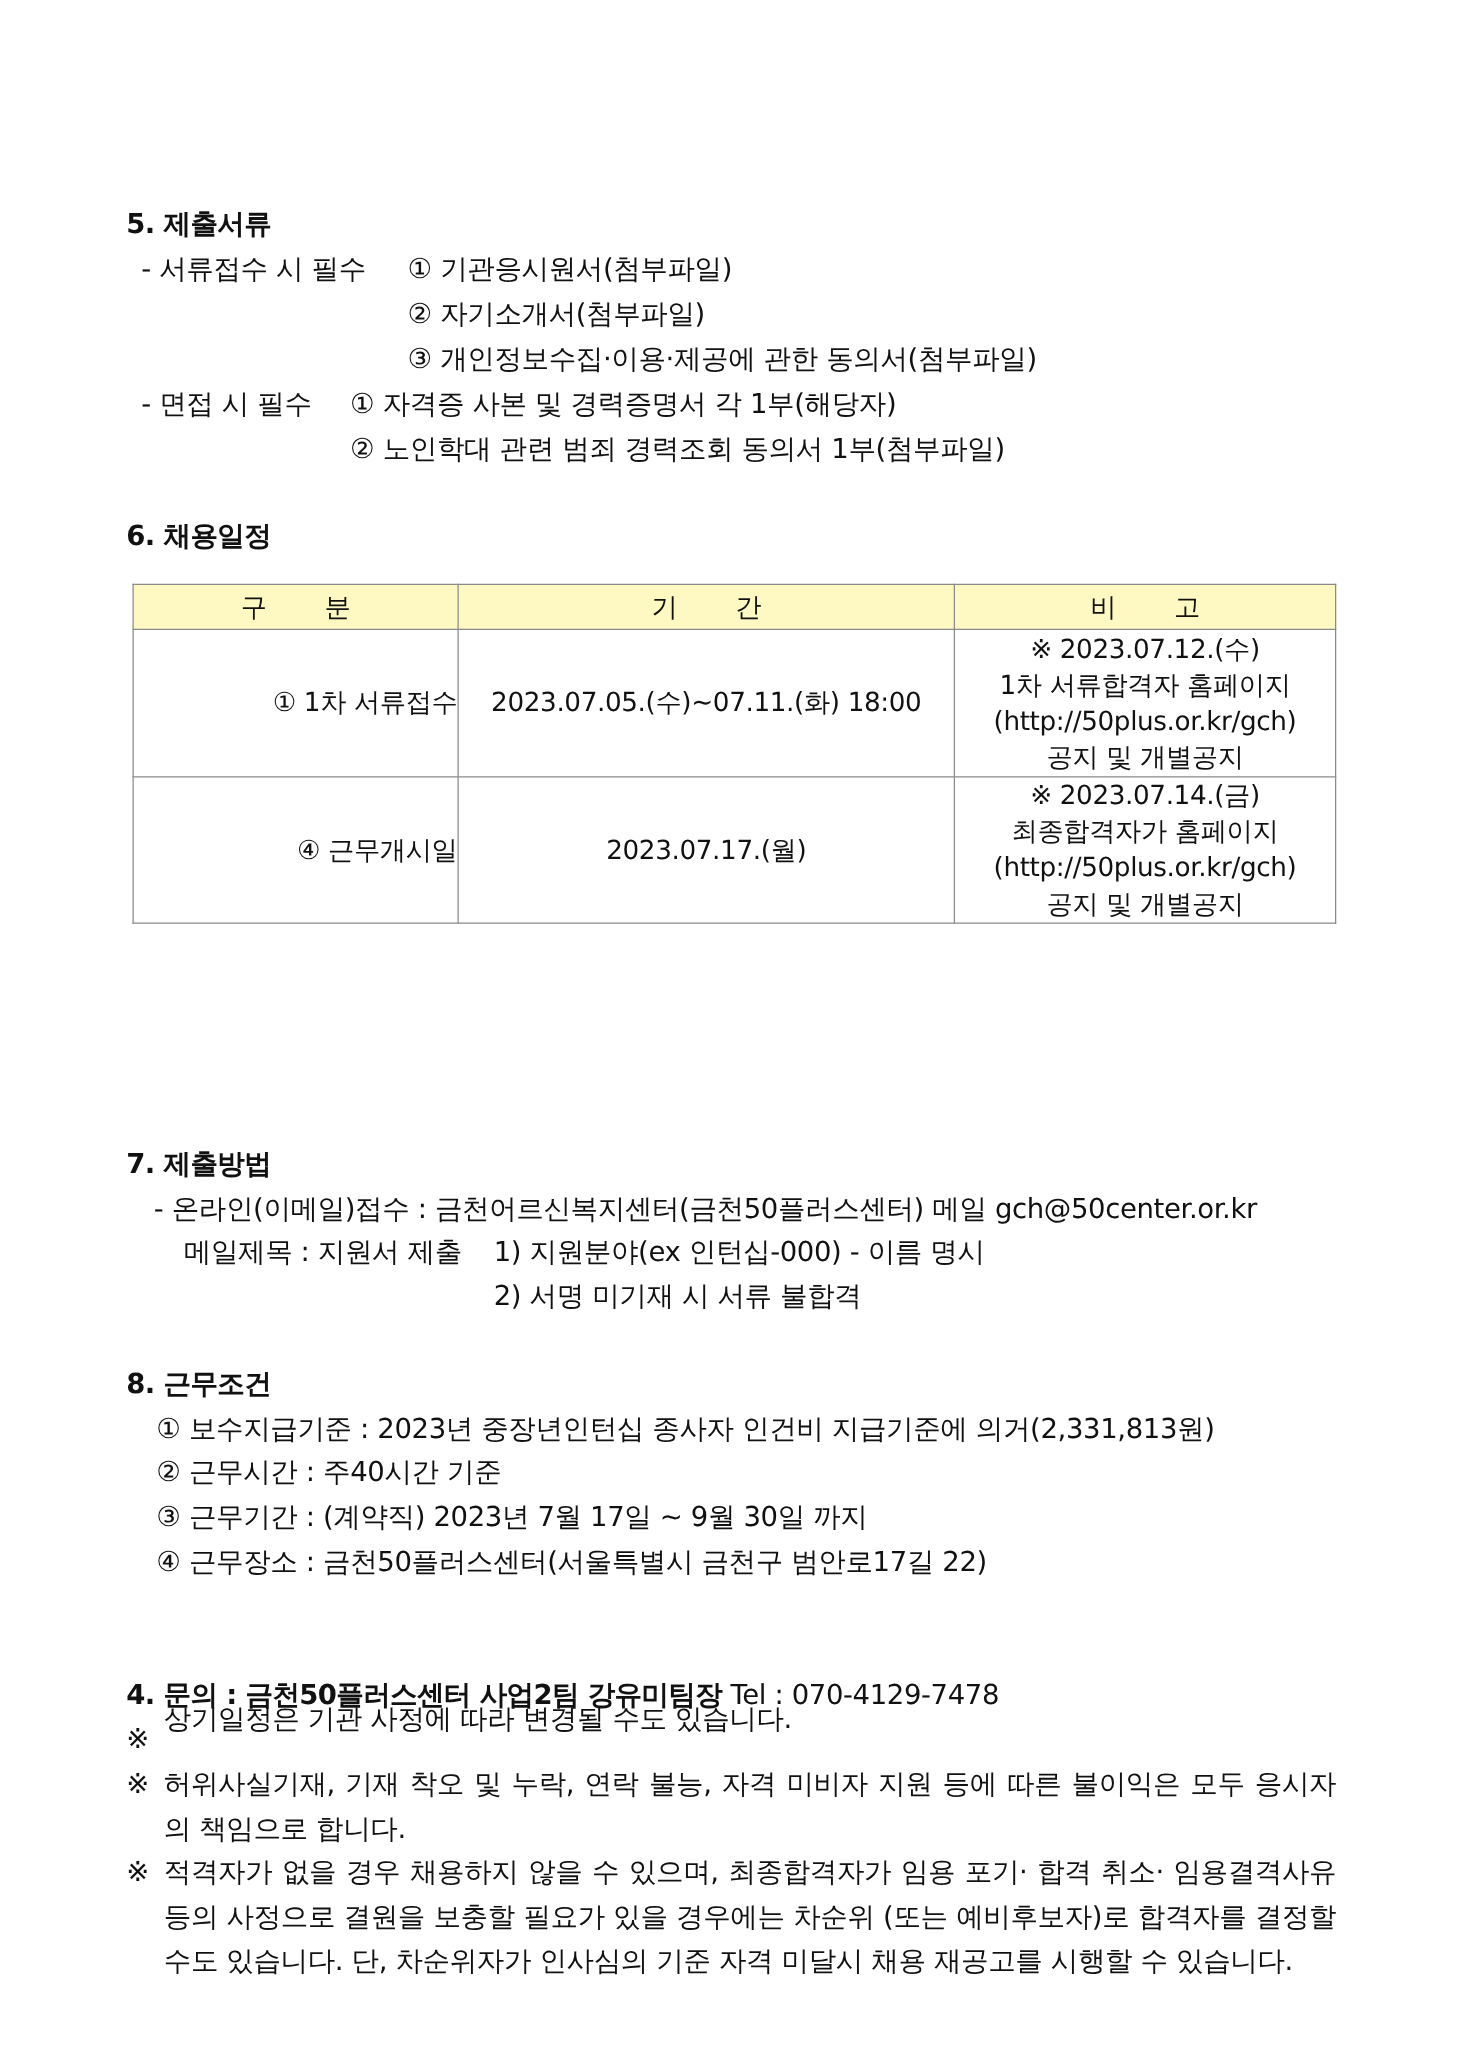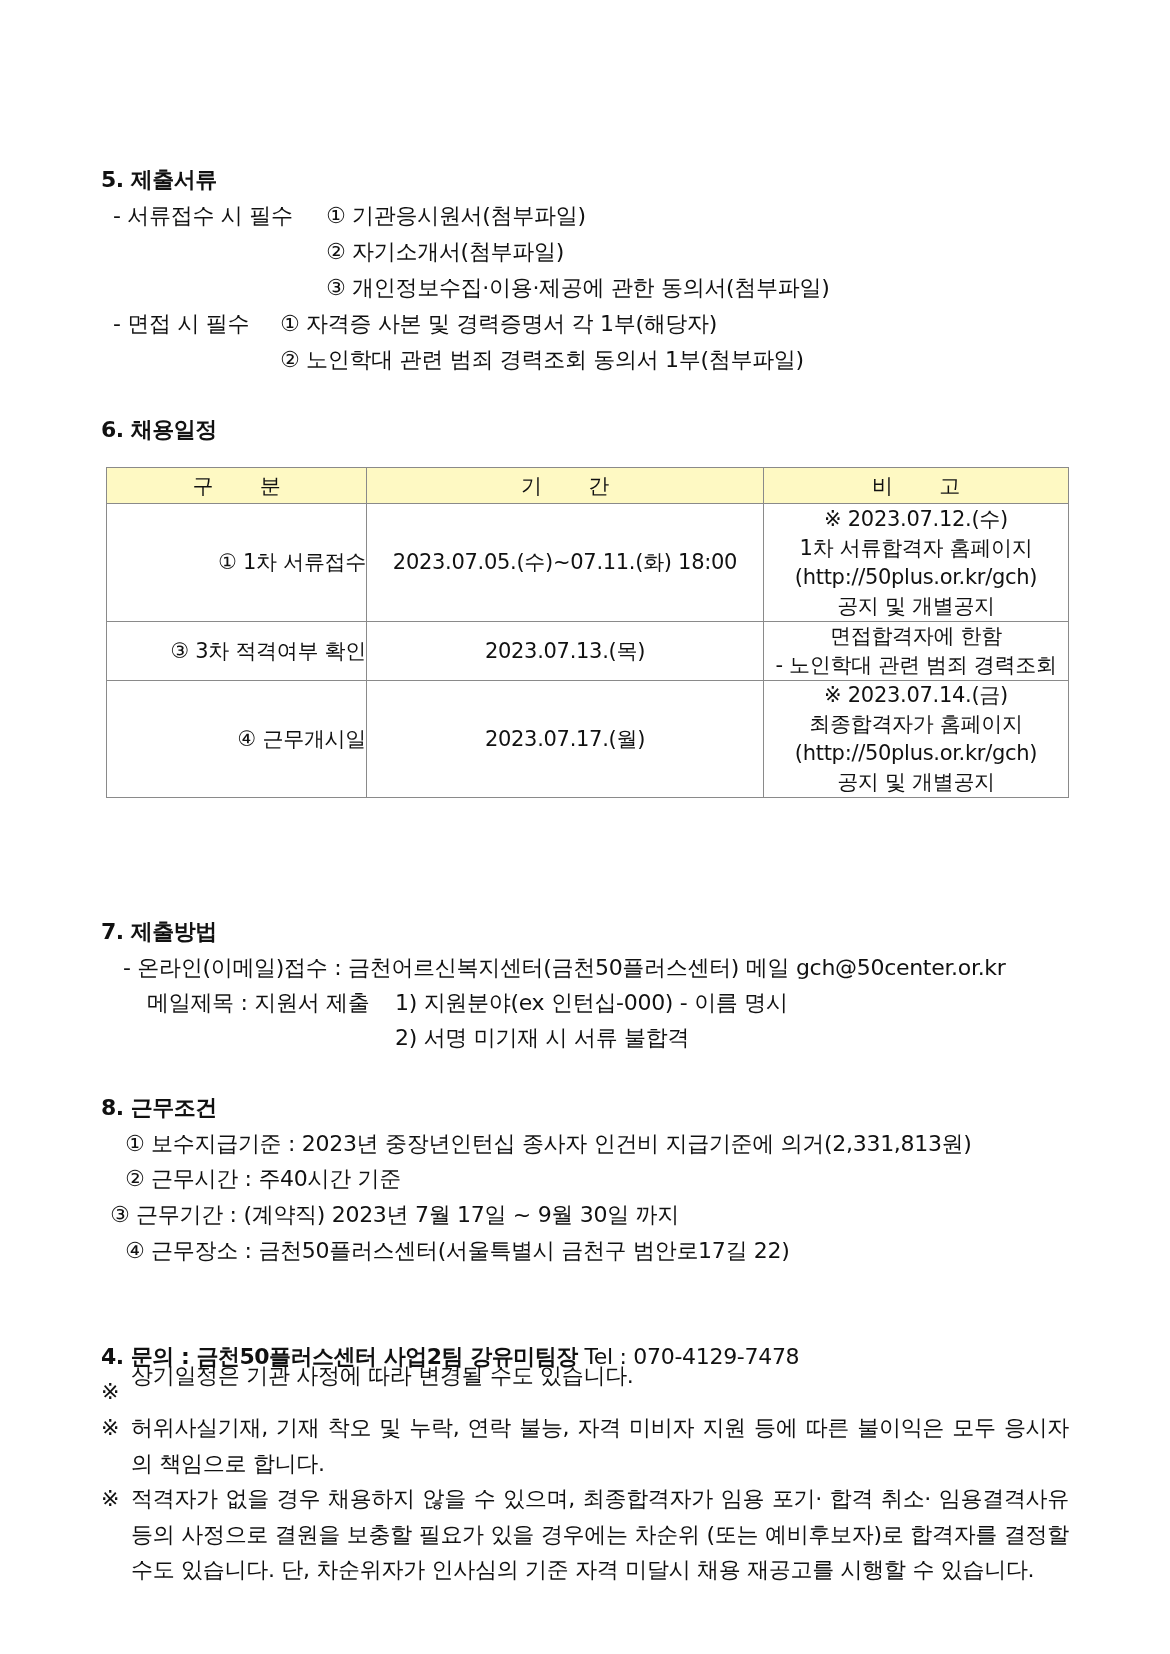--- a/index.html
+++ b/index.html
@@ -68,16 +68,6 @@
         <span class="cellline">공지 및 개별공지</span>
       </td>
     </tr>
-    <tr style="height:58px;">
-      <td class="c1">③ 3차 적격여부 확인</td>
-      <td class="c2">
-        <span class="cellline">2023.07.13.(목)</span>
-      </td>
-      <td class="c3">
-        <span class="cellline">면접합격자에 한함</span>
-        <span class="cellline">- 노인학대 관련 범죄 경력조회</span>
-      </td>
-    </tr>
     <tr style="height:117px;">
       <td class="c1">④ 근무개시일</td>
       <td class="c2">

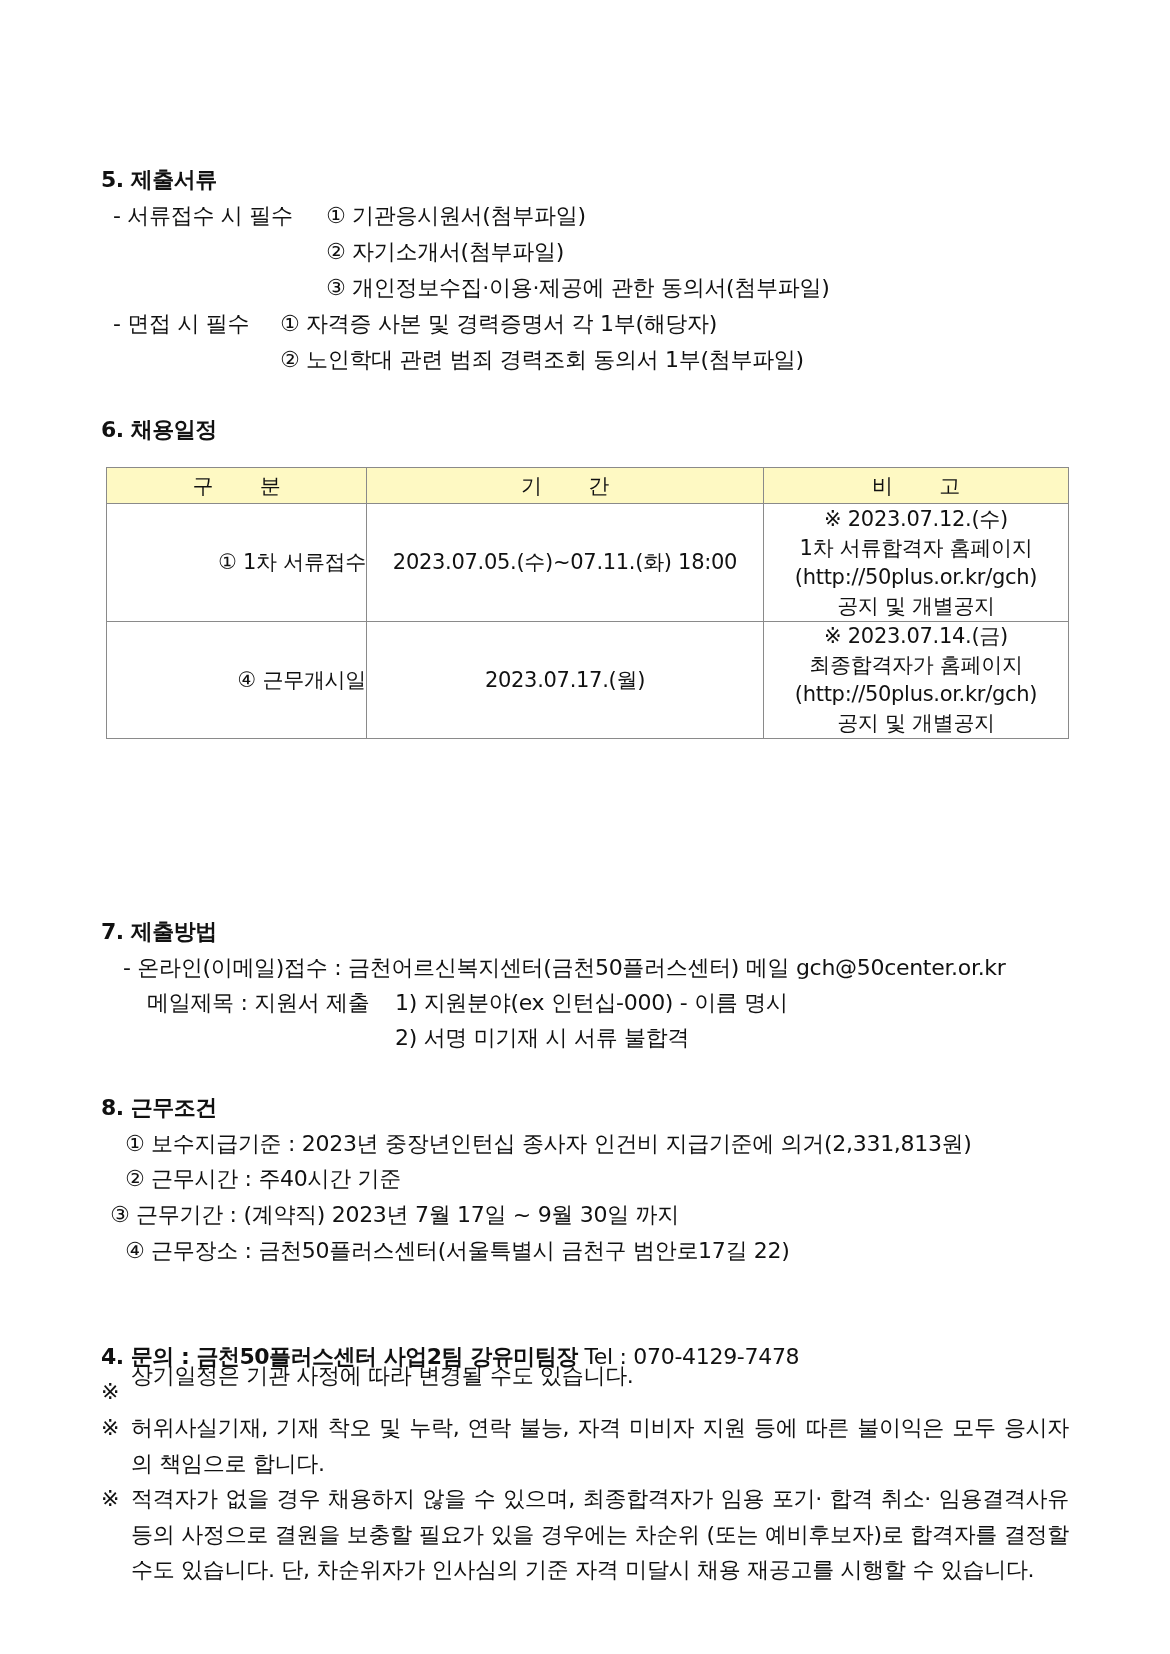--- a/index.html
+++ b/index.html
@@ -92,7 +92,7 @@
 <div class="line h" style="left:101px; top:1090px;">8. 근무조건</div>
 <div class="line" style="left:125px; top:1126px;">① 보수지급기준 : 2023년 중장년인턴십 종사자 인건비 지급기준에 의거(2,331,813원)</div>
 <div class="line" style="left:125px; top:1161px;">② 근무시간 : 주40시간 기준</div>
-<div class="line" style="left:110px; top:1197px;">③ 근무기간 : (계약직) 2023년 7월 17일 ~ 9월 30일 까지</div>
+<div class="line" style="left:125px; top:1197px;">③ 근무기간 : (계약직) 2023년 7월 17일 ~ 9월 30일 까지</div>
 <div class="line" style="left:125px; top:1233px;">④ 근무장소 : 금천50플러스센터(서울특별시 금천구 범안로17길 22)</div>
 
 <div class="line" style="left:101px; top:1339px;"><span class="h">4. 문의 : 금천50플러스센터 사업2팀 강유미팀장</span> <span>Tel : 070-4129-7478</span></div>

